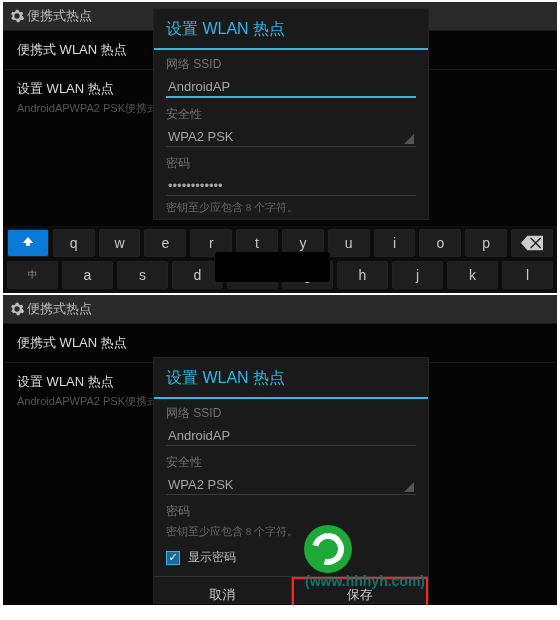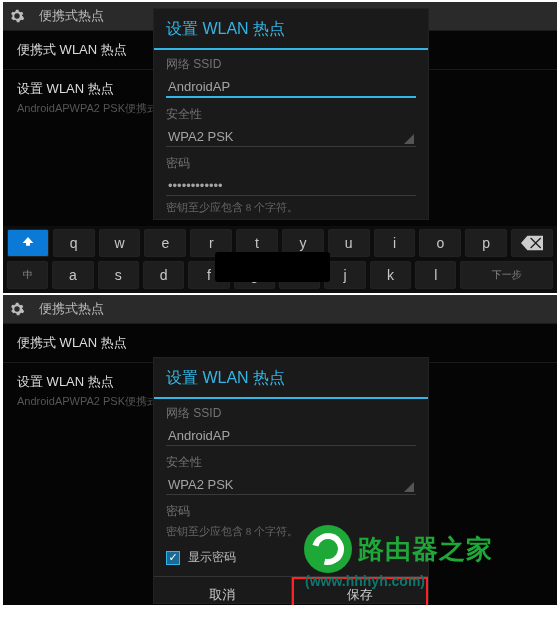--- a/index.html
+++ b/index.html
@@ -26,7 +26,7 @@
       background: #2a2a2a;
       display: flex;
       align-items: center;
-      gap: 14px;
+      gap: 2px;
       padding: 0 6px;
       color: #bdbdbd;
       font-size: 13px;

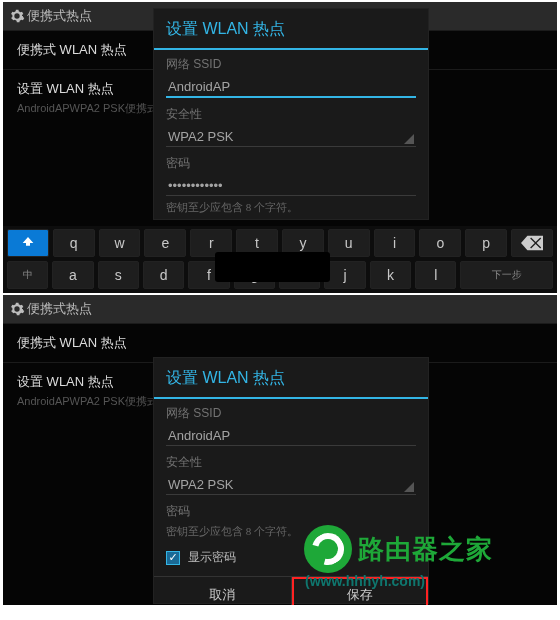--- a/index.html
+++ b/index.html
@@ -297,7 +297,6 @@
       <div class="key">j</div>
       <div class="key">k</div>
       <div class="key">l</div>
-      <div class="key small wide">下一步</div>
     </div>
   </div>
   <div class="redact" style="left:212px; top:250px; width:115px"></div>

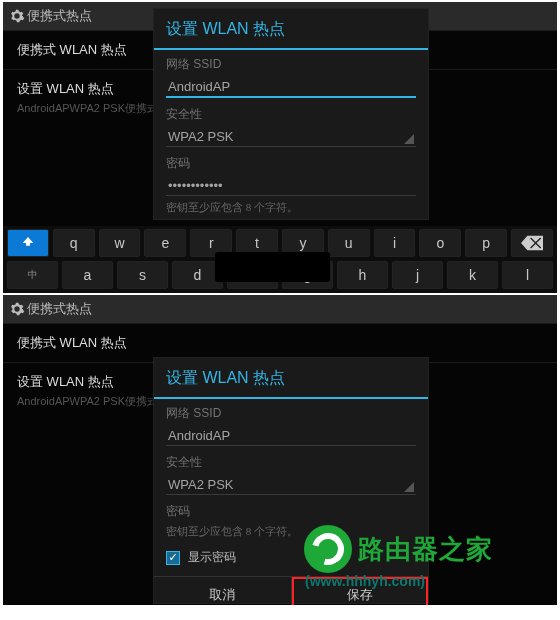--- a/index.html
+++ b/index.html
@@ -344,7 +344,6 @@
 
 <div class="brand-row">
   <div class="brand-circle"></div>
-  <div class="brand-text">路由器之家</div>
 </div>
 <div class="url-overlay">(www.hhhyh.com)</div>
 

